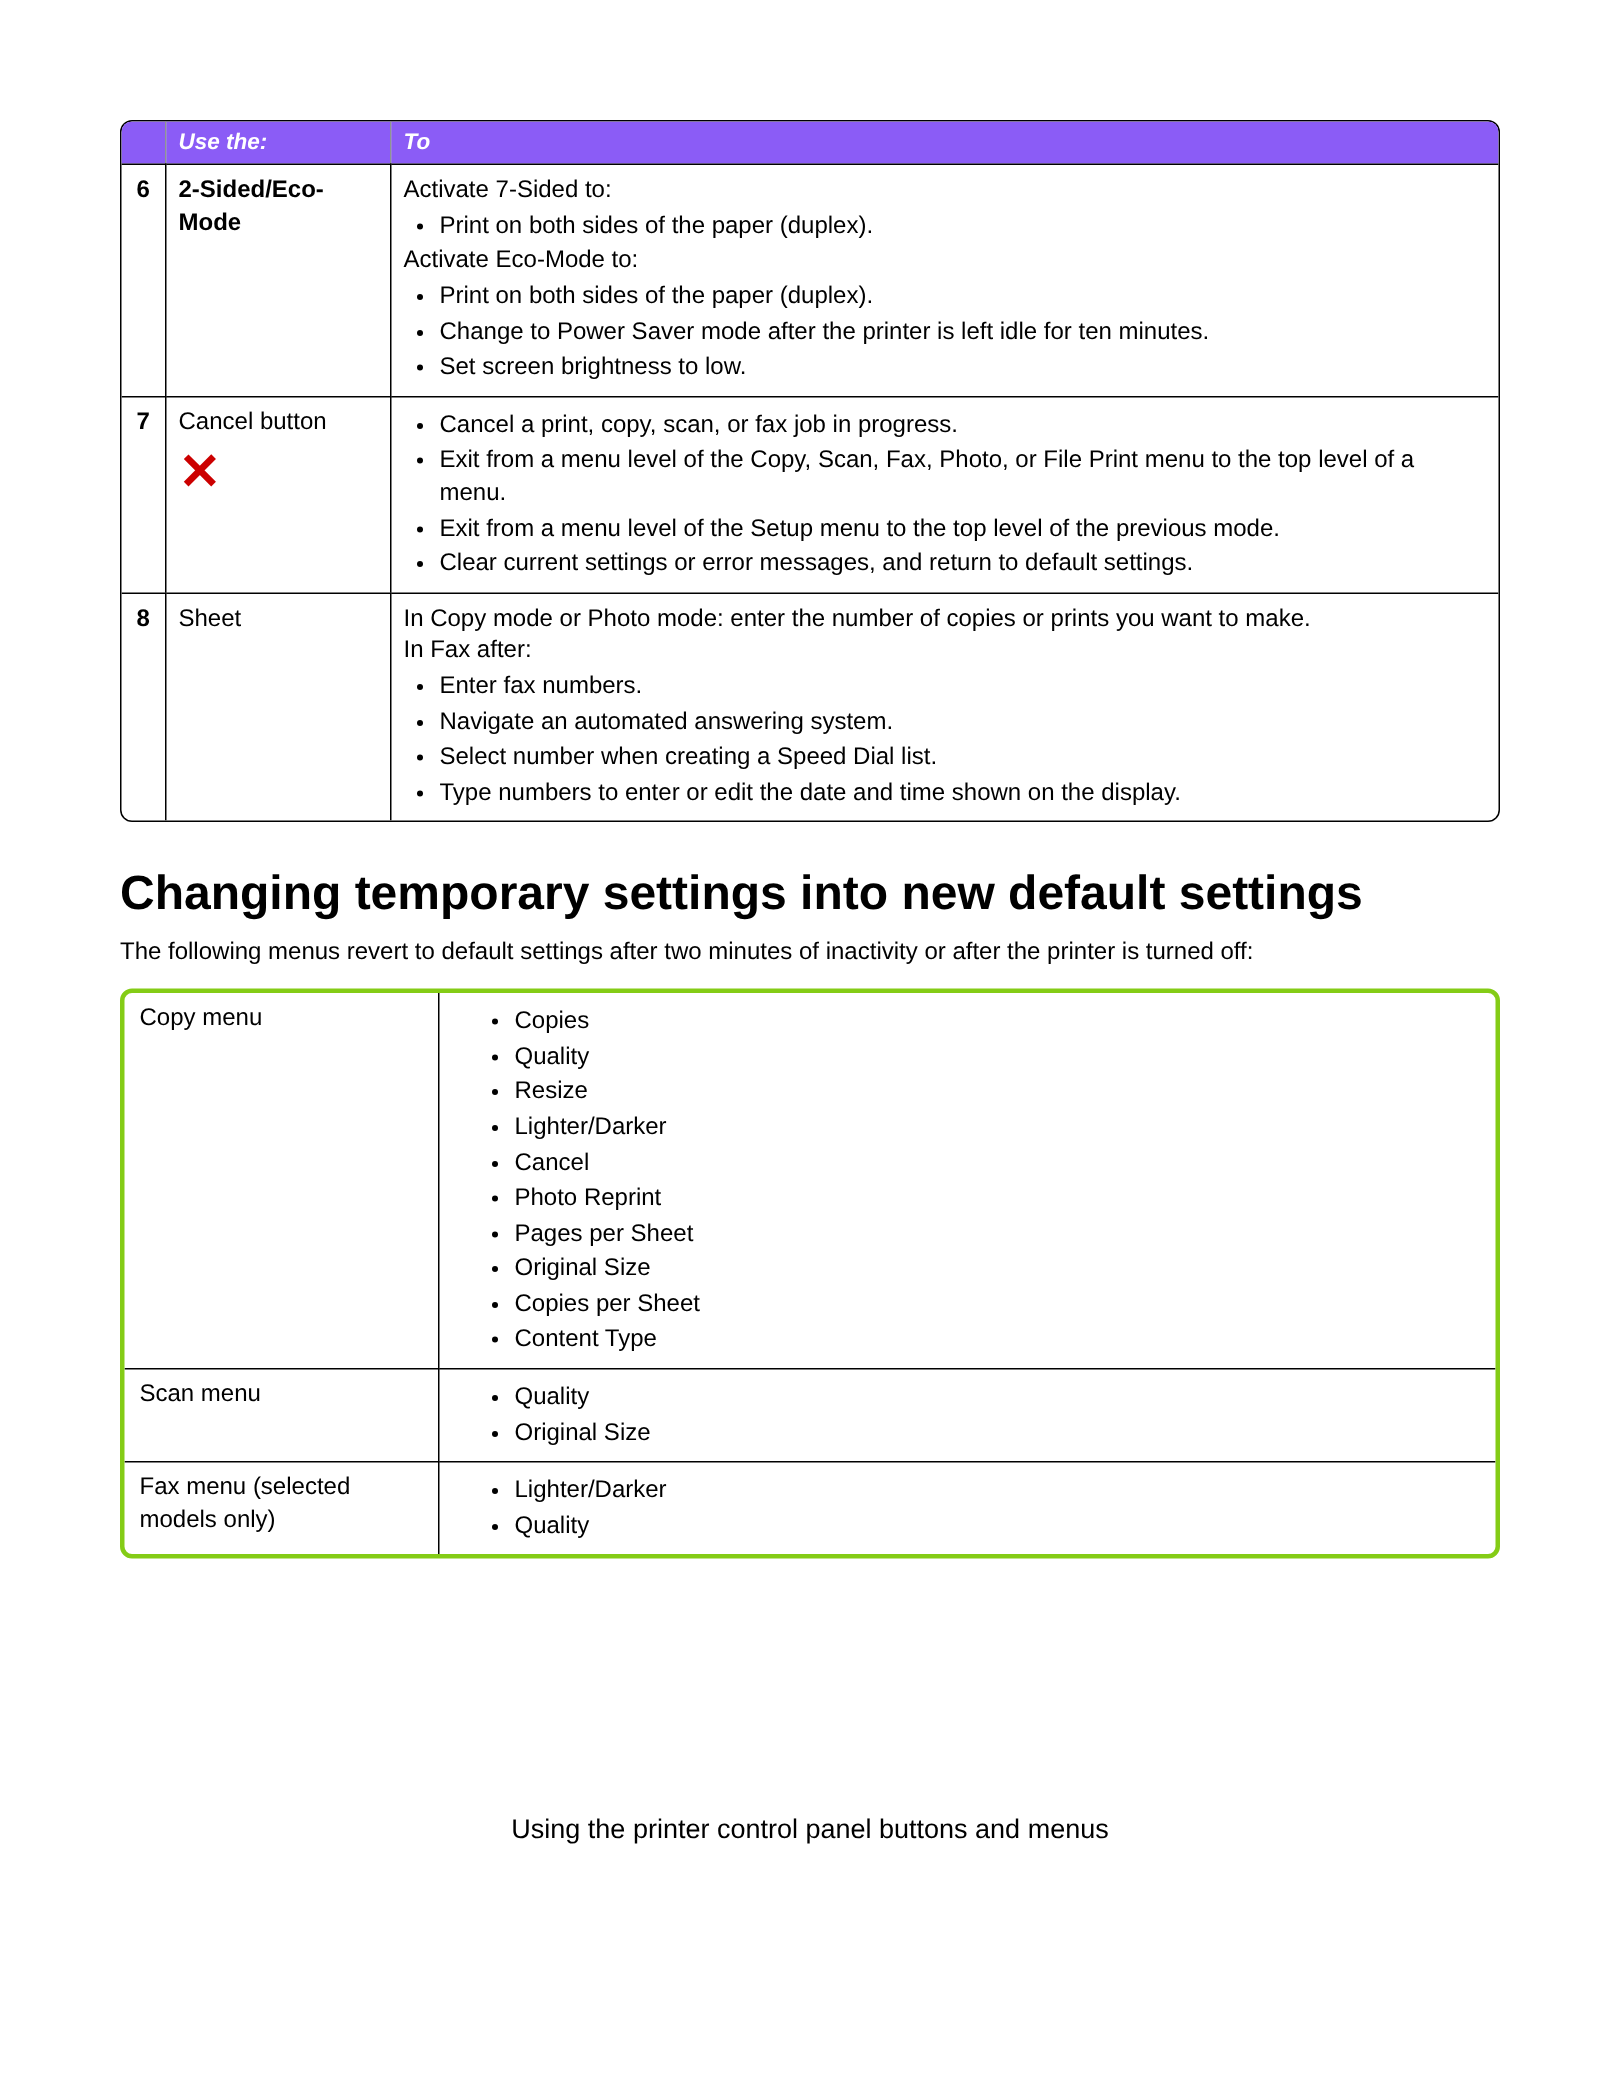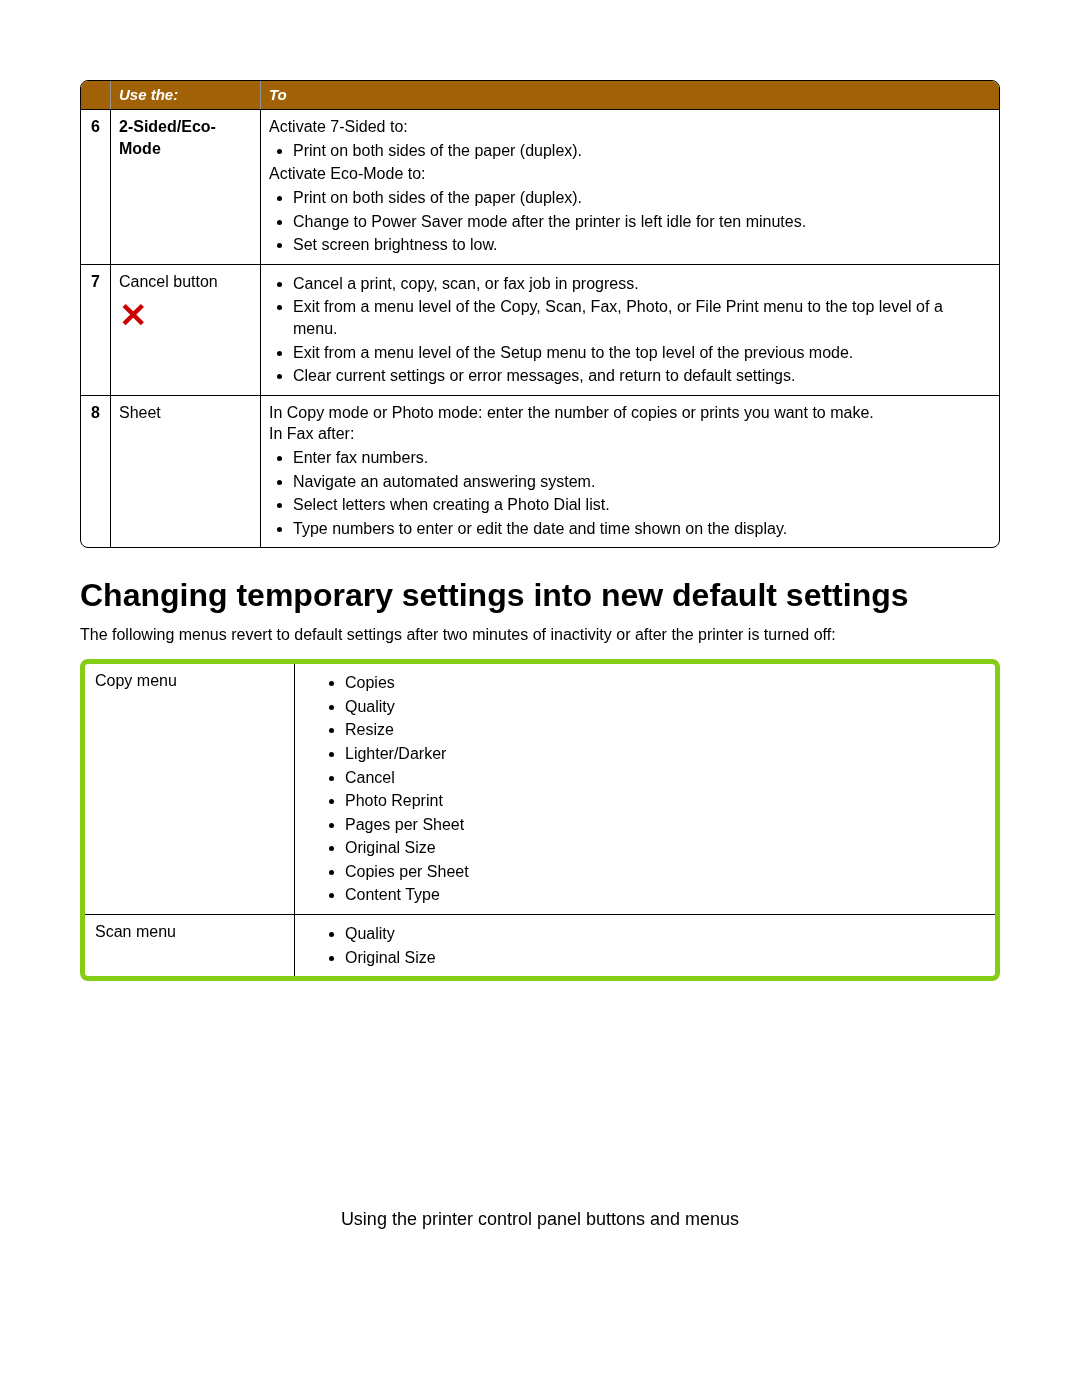--- a/index.html
+++ b/index.html
@@ -29,7 +29,7 @@
     overflow: hidden;
   }
   .tbl1 th {
-    background: #a16207;
+    background: #8b5cf6;
     color: #fff;
     text-align: left;
     font-weight: bold;

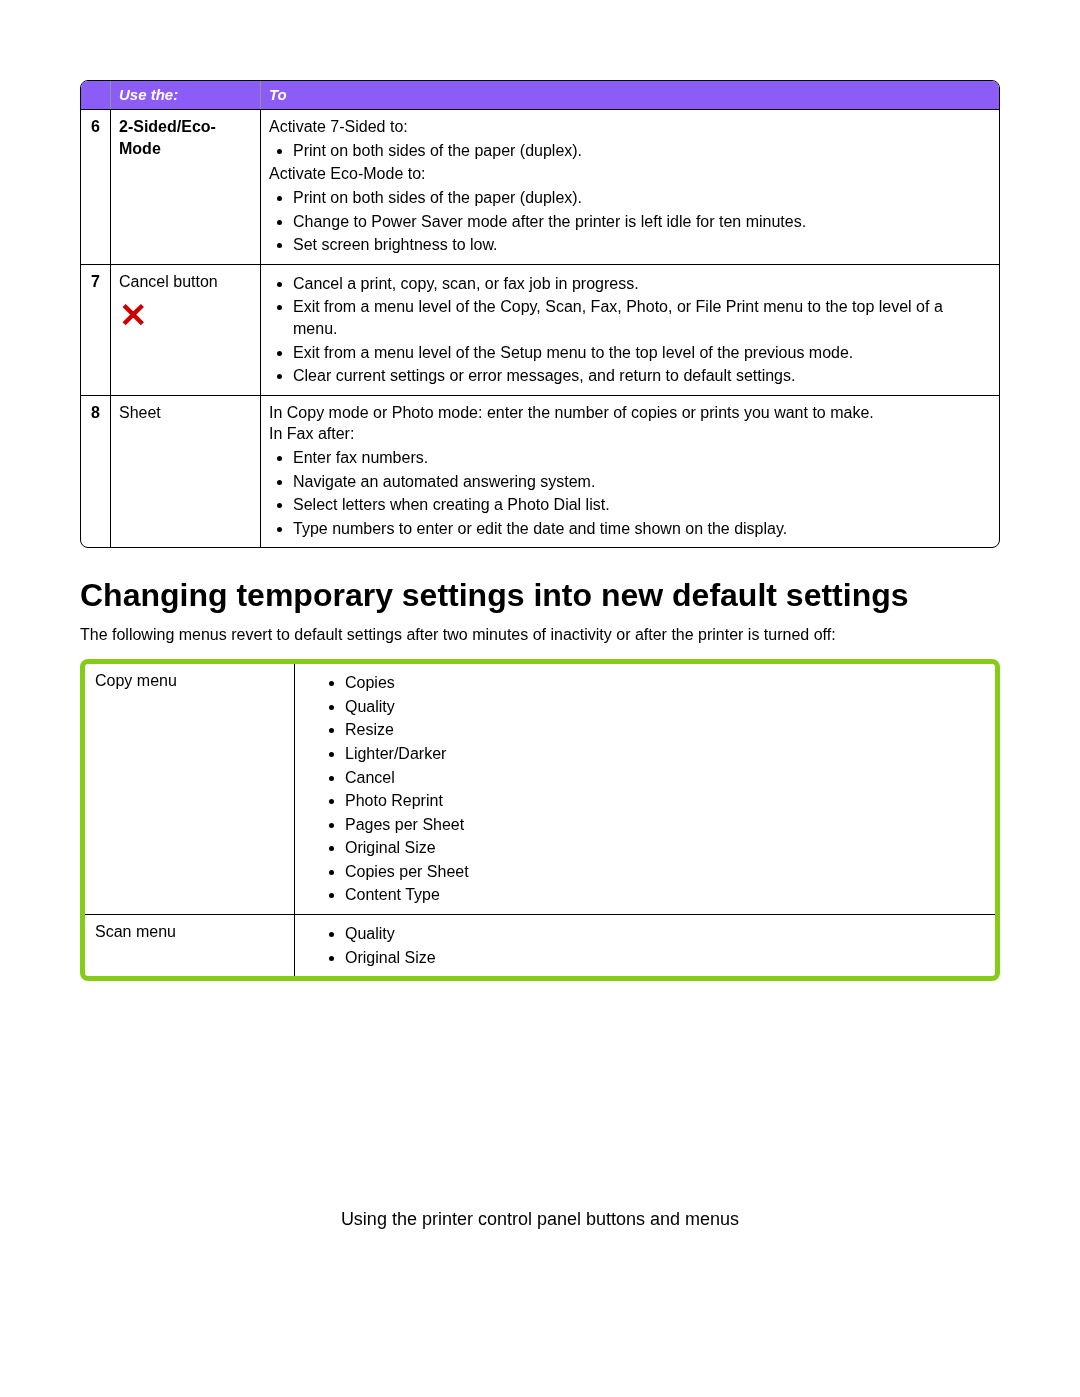--- a/index.html
+++ b/index.html
@@ -151,7 +151,7 @@
           <ul class="b">
             <li>Enter fax numbers.</li>
             <li>Navigate an automated answering system.</li>
-            <li>Select letters when creating a Photo Dial list.</li>
+            <li>Select number when creating a Speed Dial list.</li>
             <li>Type numbers to enter or edit the date and time shown on the display.</li>
           </ul>
         </td>

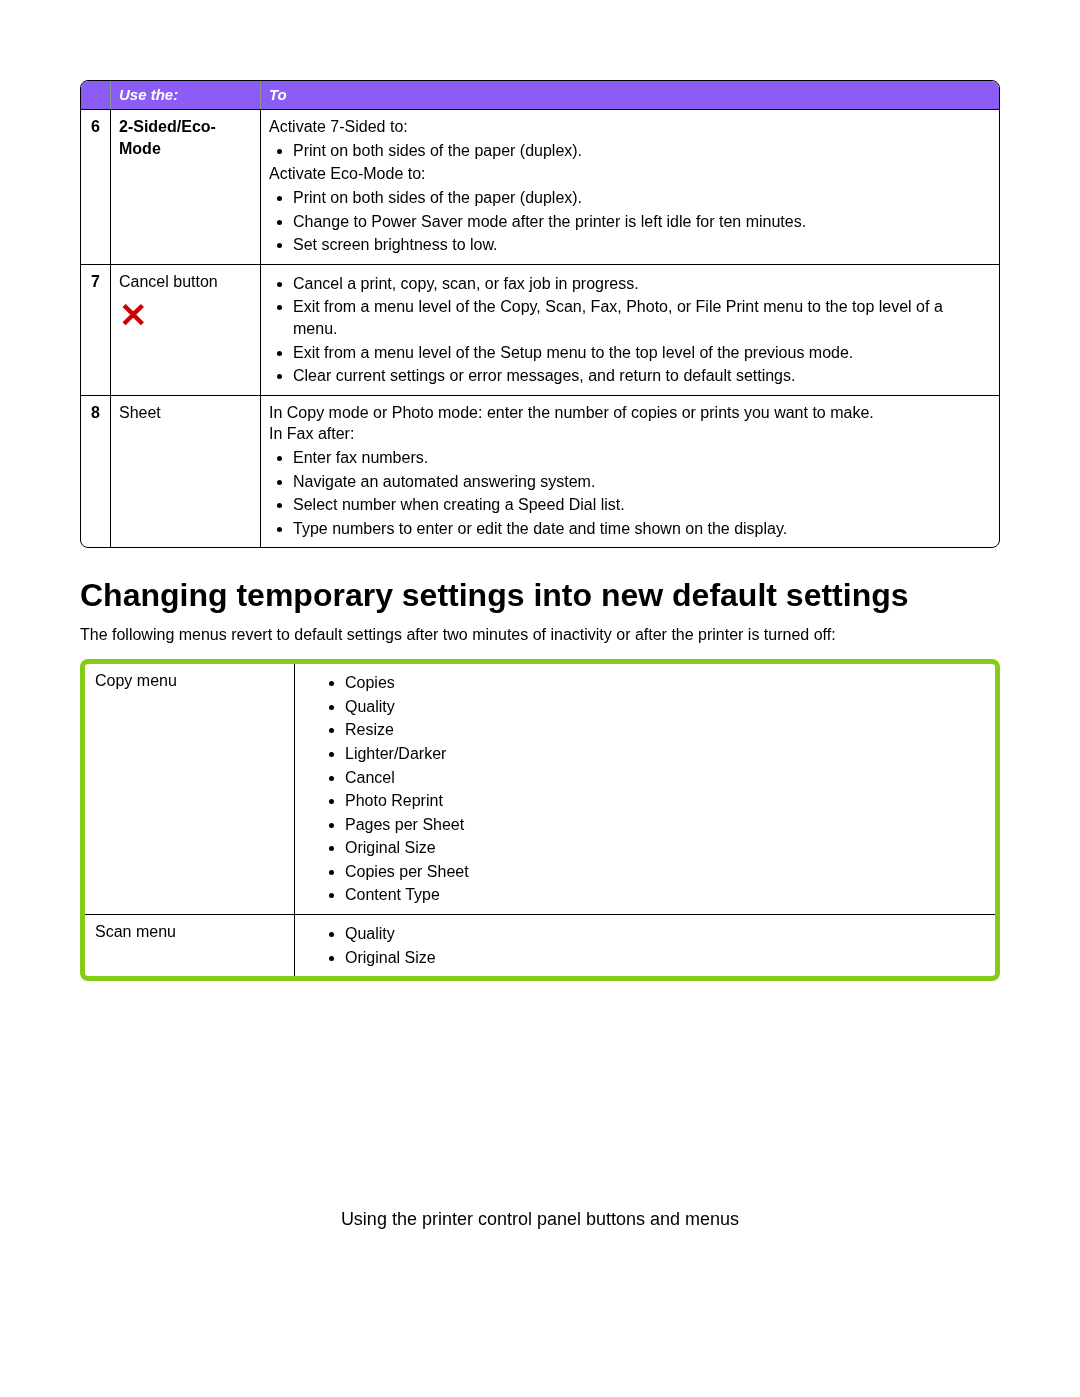--- a/index.html
+++ b/index.html
@@ -60,7 +60,7 @@
   }
   .intro { font-size: 16px; margin: 4px 0 14px 0; }
   .tbl2 {
-    border: 5px solid #84cc16;
+    border: 3px solid #84cc16;
     border-radius: 8px;
     overflow: hidden;
   }

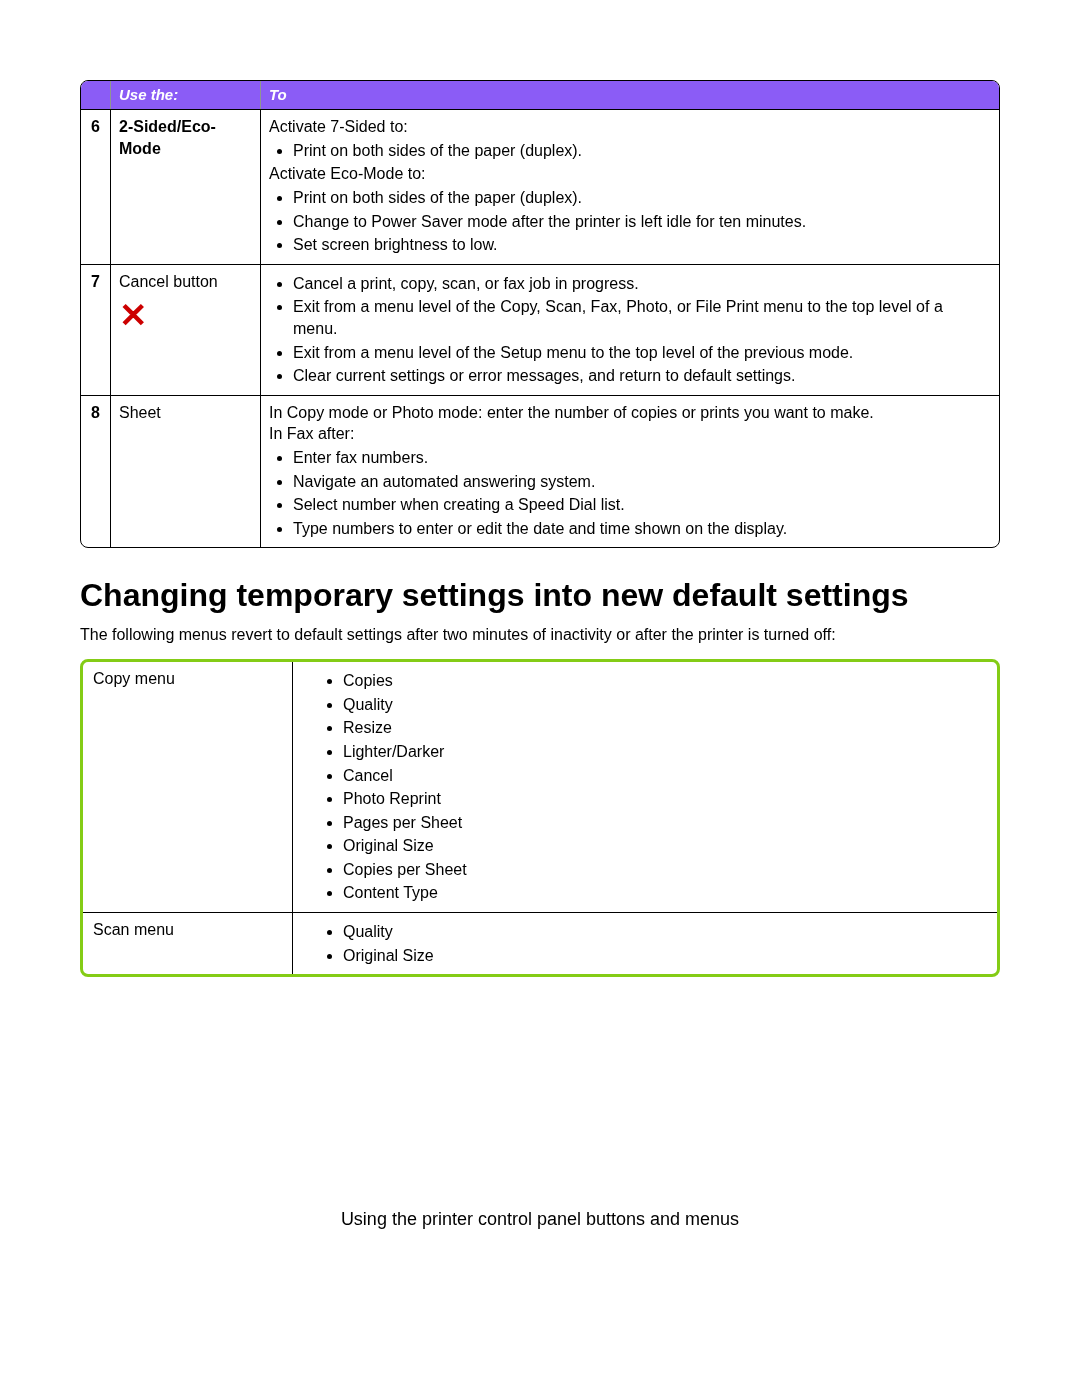--- a/index.html
+++ b/index.html
@@ -190,6 +190,15 @@
           </ul>
         </td>
       </tr>
+      <tr>
+        <td class="menucol">Fax menu (selected models only)</td>
+        <td>
+          <ul class="b" style="padding-left:18px">
+            <li>Lighter/Darker</li>
+            <li>Quality</li>
+          </ul>
+        </td>
+      </tr>
     </tbody>
   </table>
 

